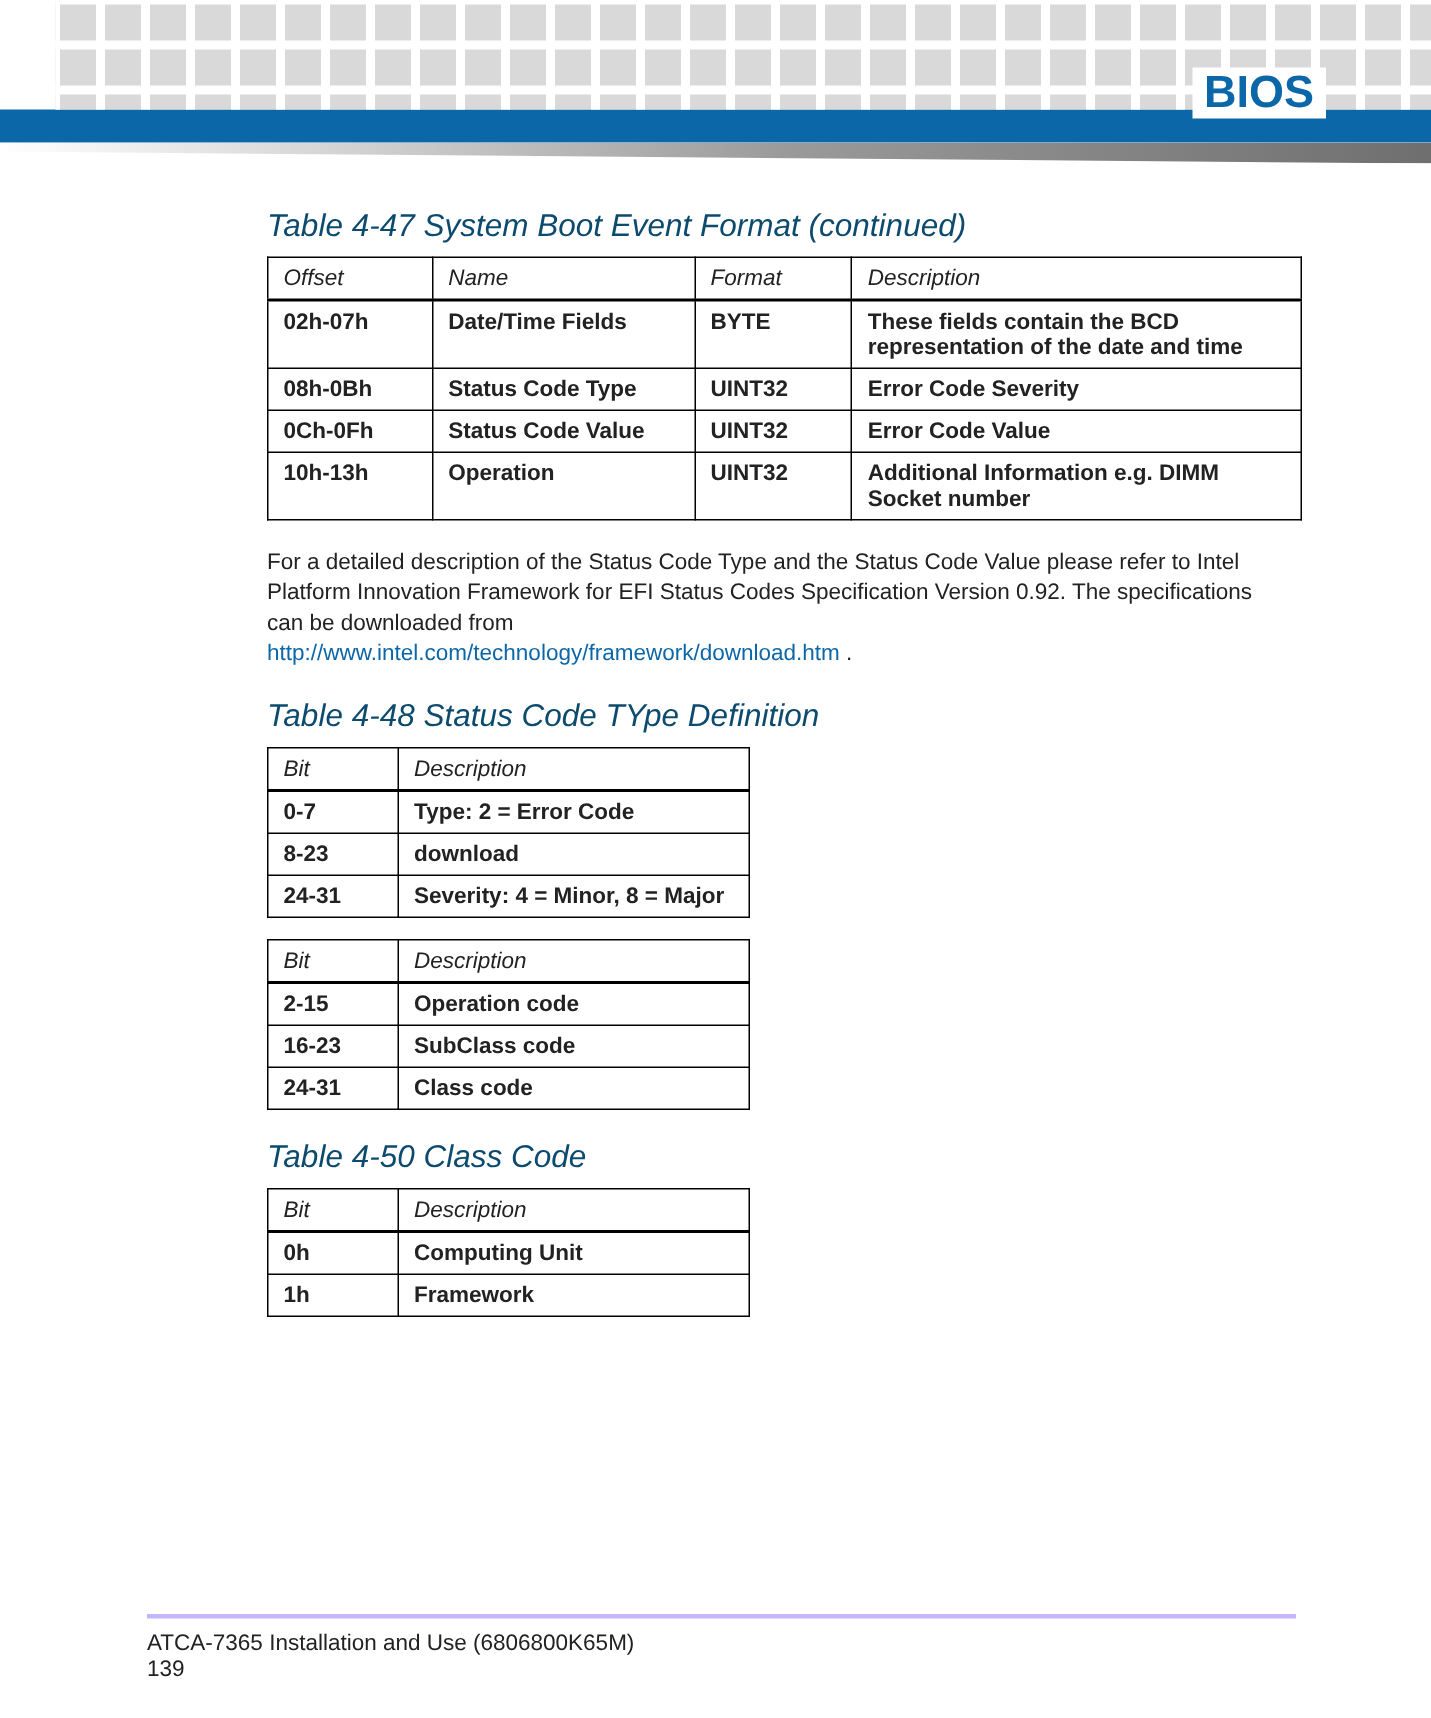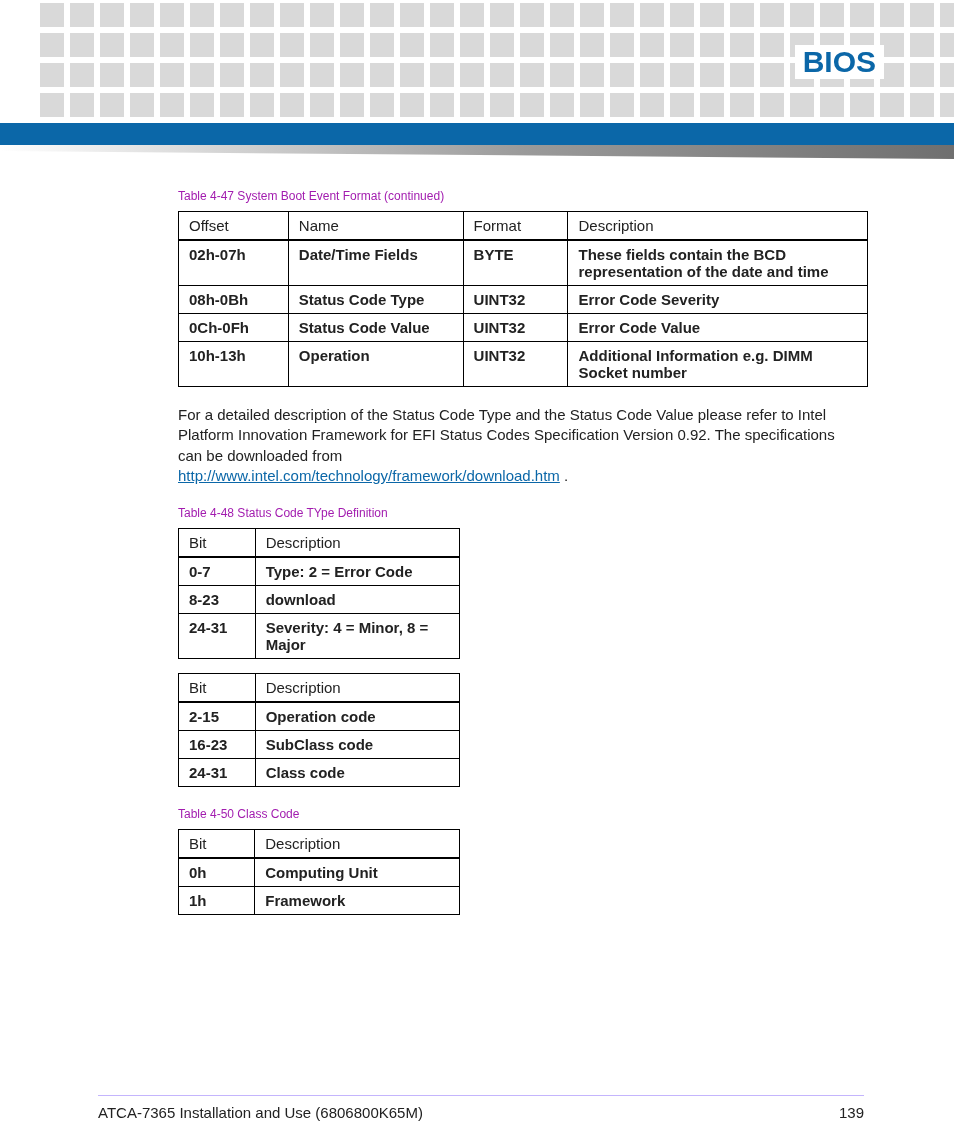--- a/index.html
+++ b/index.html
@@ -20,7 +20,7 @@
   }
   .header-pattern {
     position: relative;
-    height: 123px;
+    height: 73px;
     background-image:
       linear-gradient(#fff 6px, transparent 6px),
       linear-gradient(90deg, #fff 6px, transparent 6px);

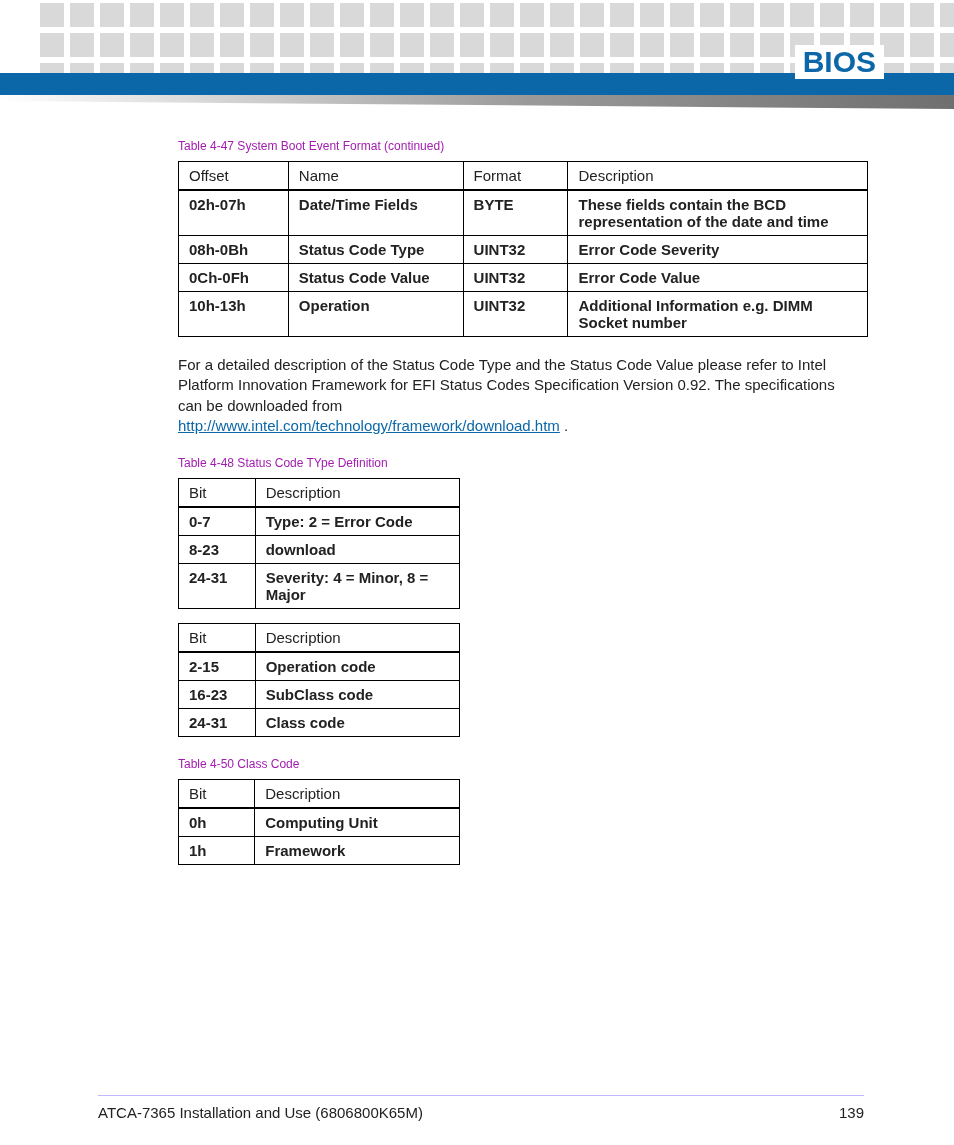--- a/index.html
+++ b/index.html
@@ -54,8 +54,9 @@
     padding: 0 95px 0 178px;
   }
   .table-caption {
-    color: #a21caf;
-    font-size: 12px;
+    color: #0c4a6e;
+    font-style: italic;
+    font-size: 21px;
     margin: 20px 0 8px 0;
   }
   table {

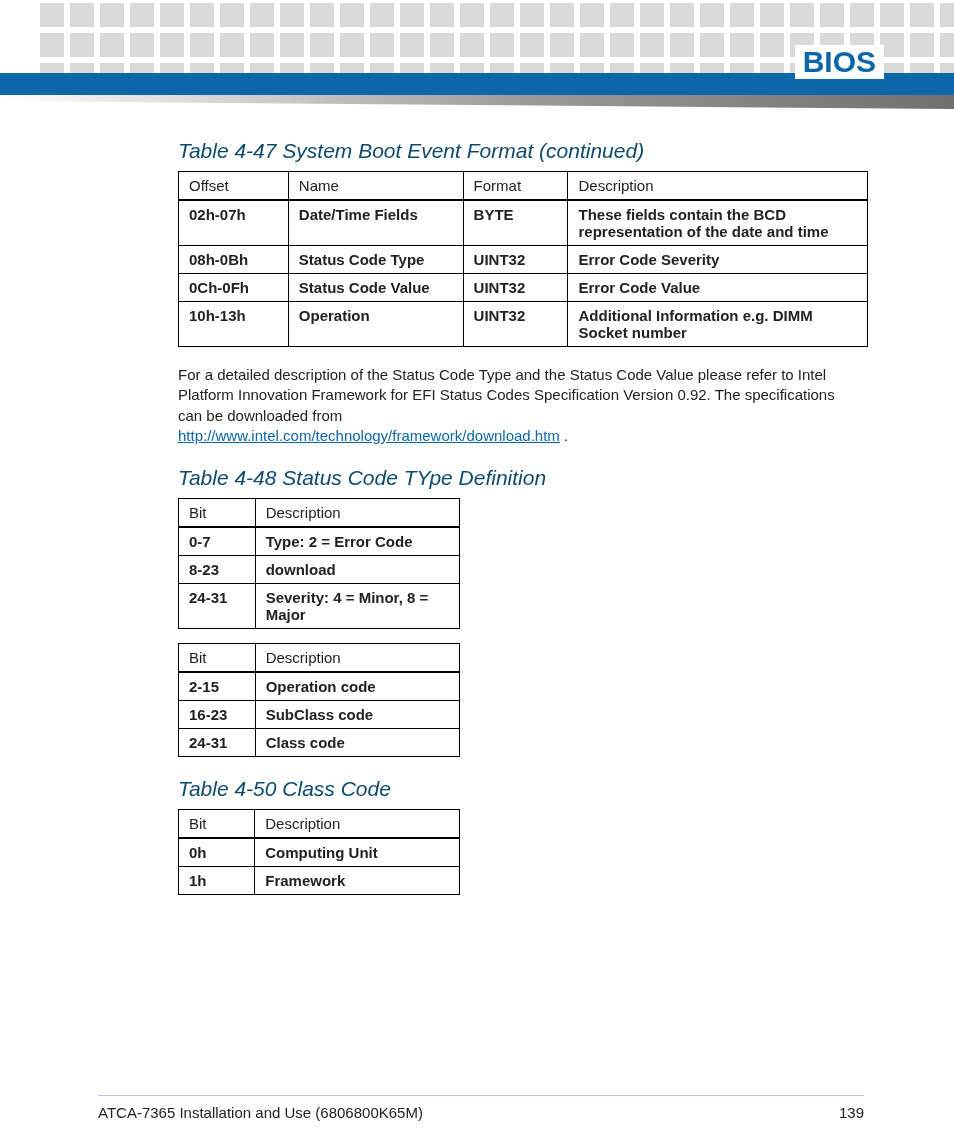--- a/index.html
+++ b/index.html
@@ -76,6 +76,7 @@
   }
   table thead th {
     font-weight: 400;
+    font-style: italic;
   }
   .t47 { width: 690px; }
   .t47 col.c1 { width: 110px; }

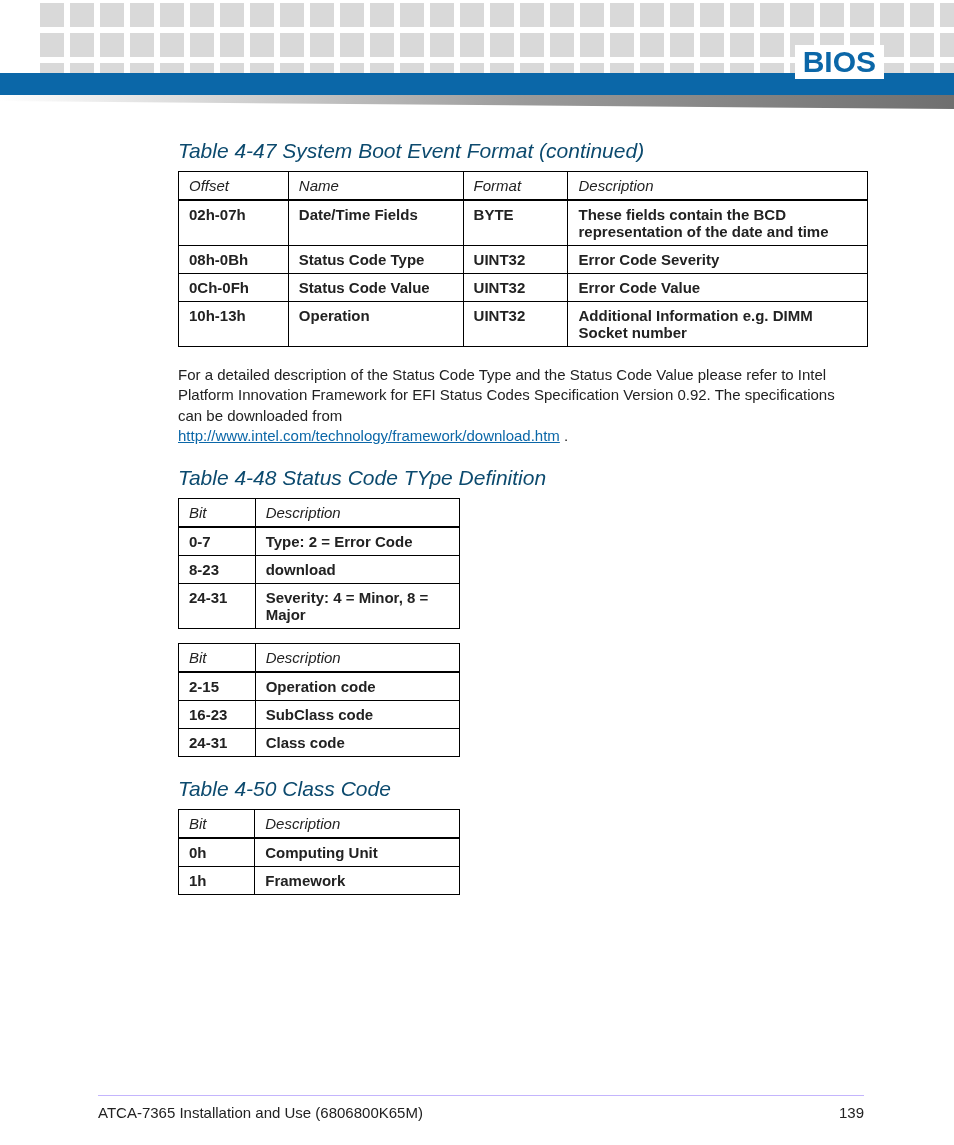--- a/index.html
+++ b/index.html
@@ -91,7 +91,7 @@
     line-height: 1.35;
     margin: 18px 0 12px 0;
   }
-  .link { color: #0b67a8; text-decoration: underline; }
+  .link { color: #0b67a8; }
   .footer {
     position: absolute;
     bottom: 24px;

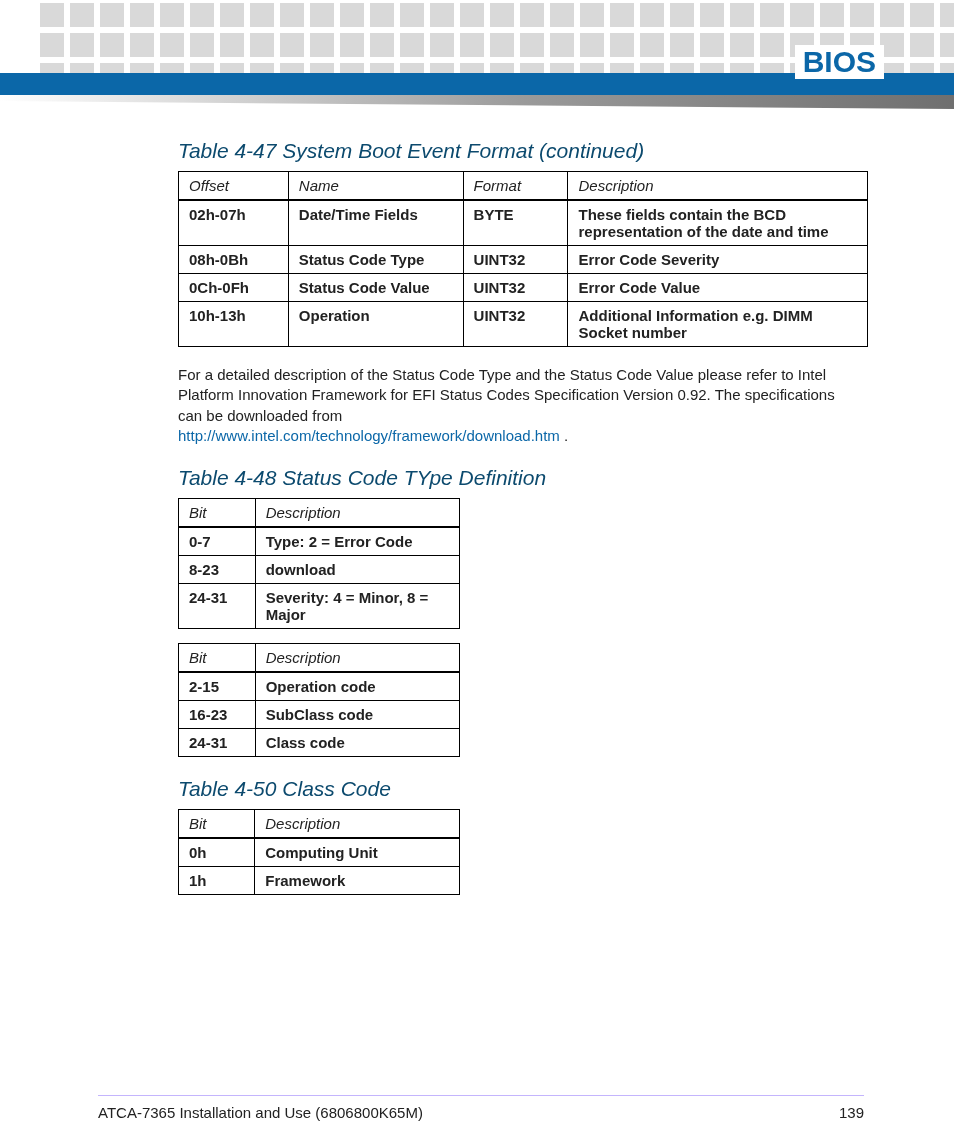--- a/index.html
+++ b/index.html
@@ -83,7 +83,7 @@
   .t47 col.c2 { width: 175px; }
   .t47 col.c3 { width: 105px; }
   .t47 col.c4 { width: 300px; }
-  .t48, .t49, .t50 { width: 282px; }
+  .t48, .t49, .t50 { width: 322px; }
   .t48 col.c1, .t49 col.c1, .t50 col.c1 { width: 80px; }
   .t48 col.c2, .t49 col.c2, .t50 col.c2 { width: 215px; }
   .para {

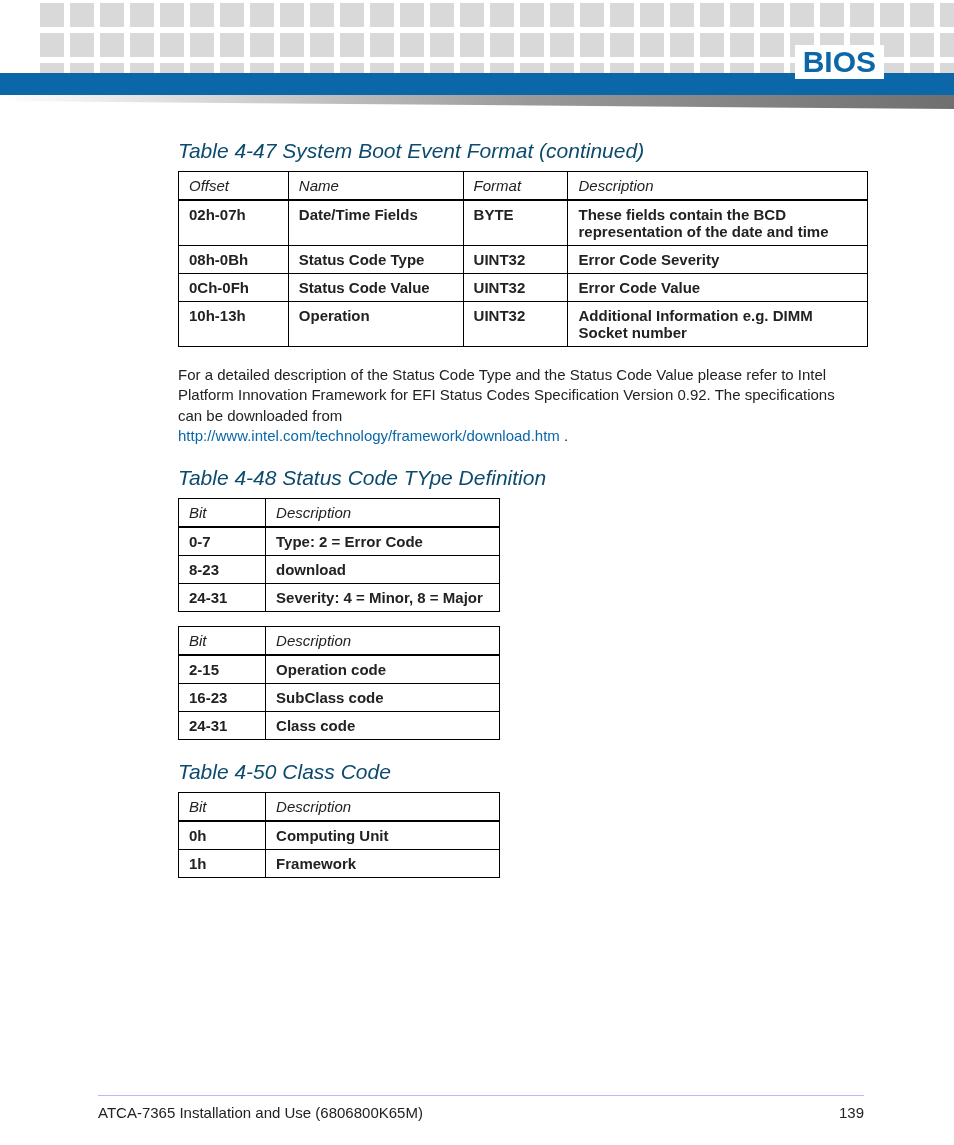--- a/index.html
+++ b/index.html
@@ -97,12 +97,13 @@
     bottom: 24px;
     left: 98px;
     right: 90px;
-    border-top: 1px solid #c4b5fd;
+    border-top: 3px solid #c4b5fd;
     padding-top: 8px;
     display: flex;
     justify-content: space-between;
     font-size: 15px;
     color: #222;
+    flex-direction: column;
   }
 </style>
 </head>

